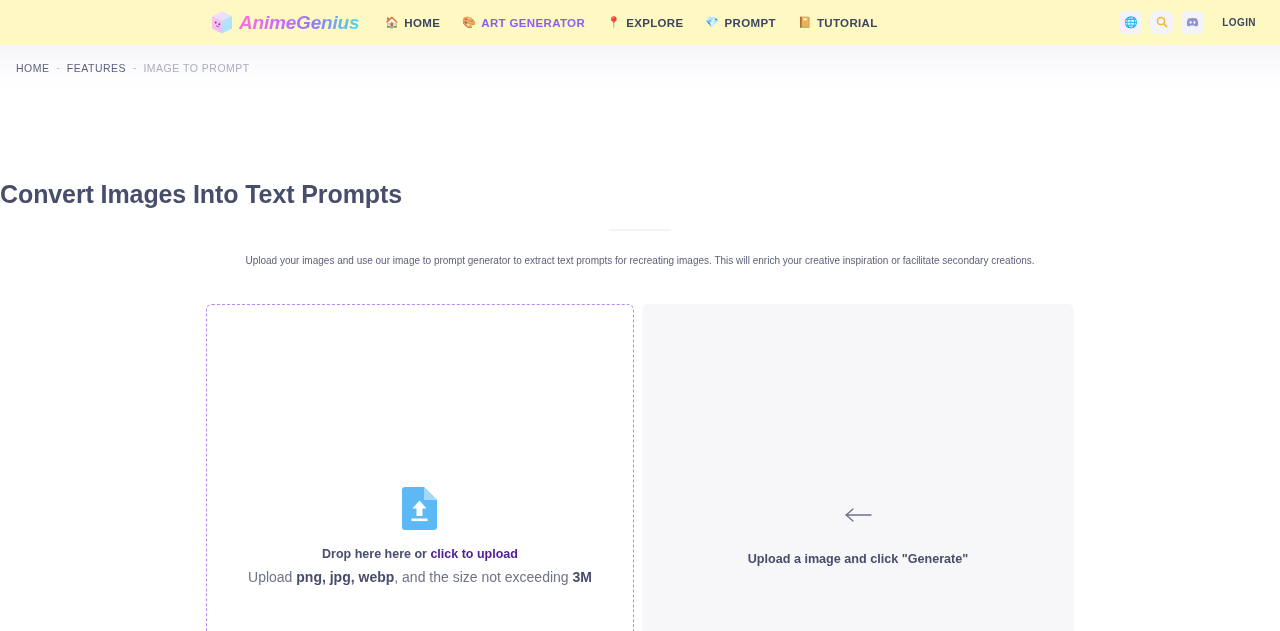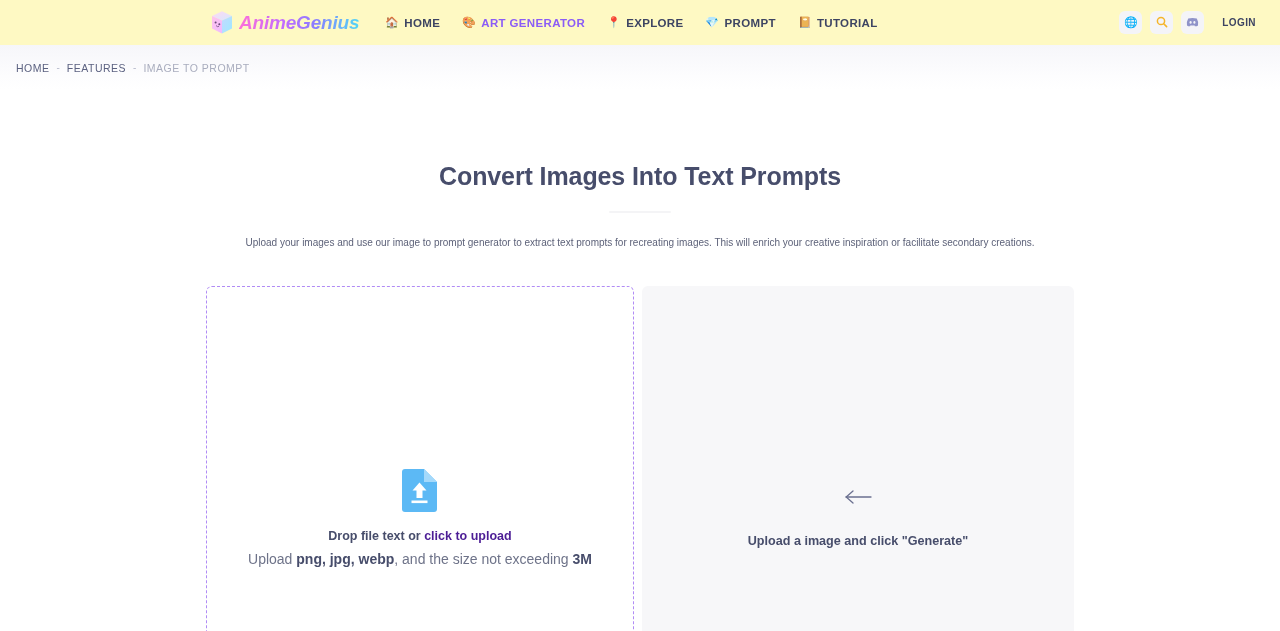--- a/index.html
+++ b/index.html
@@ -99,11 +99,12 @@
   
   .main { padding-top: 72px; }
   .title {
-    text-align: center;
+    text-align: left;
     font-size: 25px;
     font-weight: bold;
     color: #474d6b;
     letter-spacing: -0.1px;
+    margin-top: 18px;
   }
   .title-rule {
     width: 62px; height: 2px;

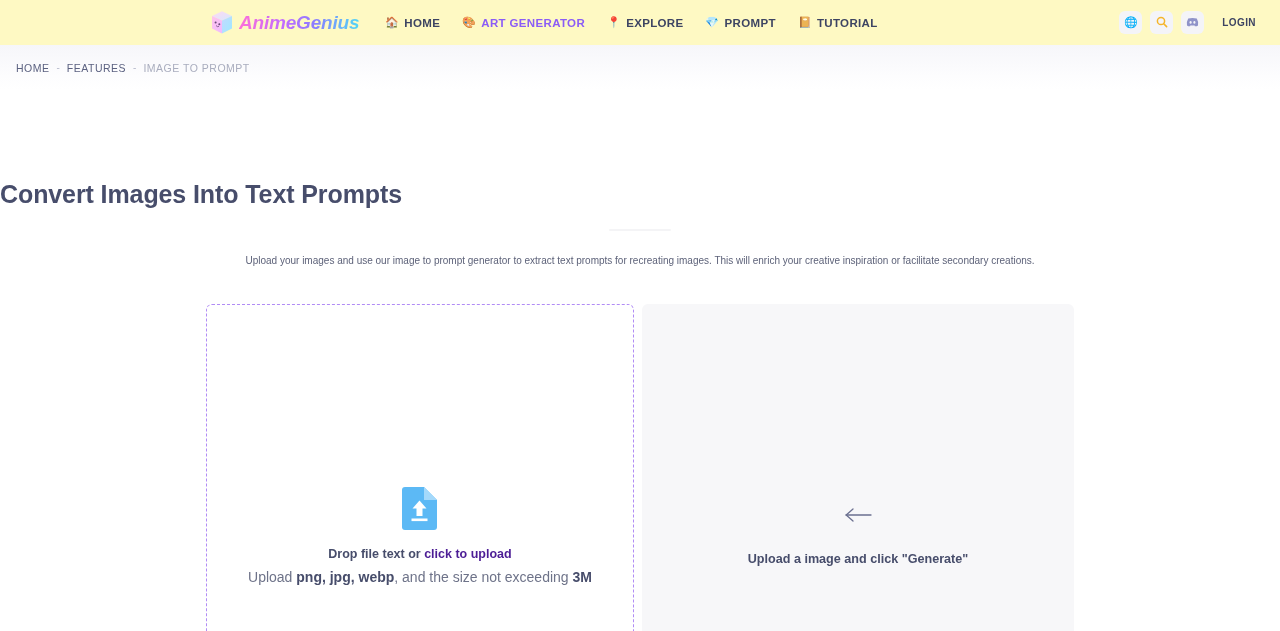--- a/index.html
+++ b/index.html
@@ -291,7 +291,7 @@
           </svg>
         </span>
         <div class="drop-line1">
-          <span>Drop file text or </span><span class="drop-link">click to upload</span>
+          <span>Drop here here or </span><span class="drop-link">click to upload</span>
         </div>
         <div class="drop-line2">
           <span>Upload </span><b>png, jpg, webp</b><span>, and the size not exceeding </span><b>3M</b>

